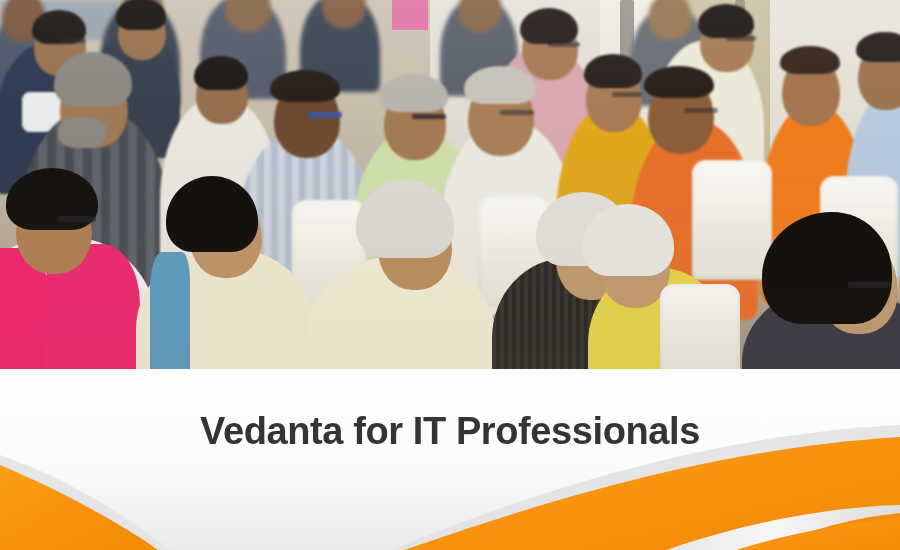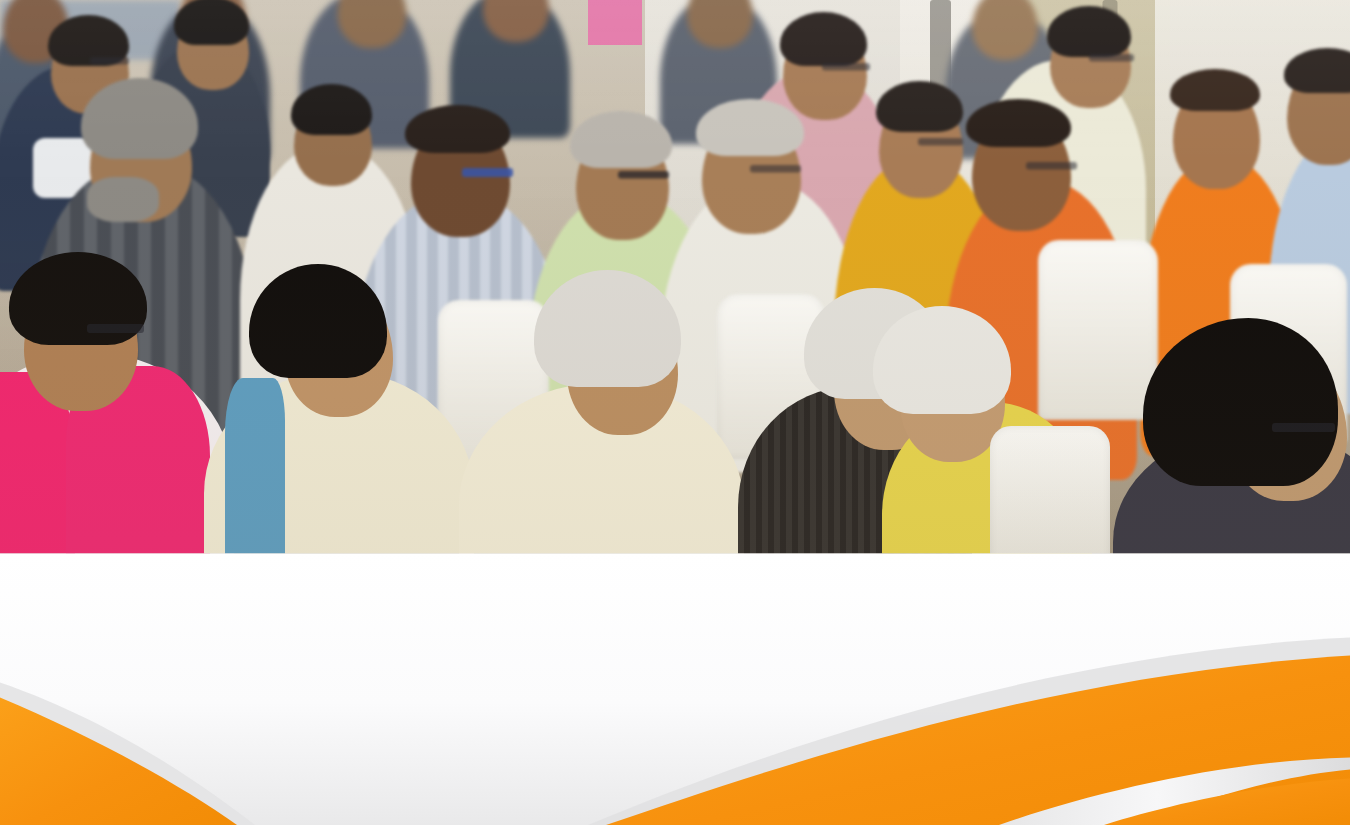--- a/index.html
+++ b/index.html
@@ -320,6 +320,7 @@
       <path d="M900,150 C838,154 778,168 736,181 L900,181 Z" fill="url(#orangeGrad)"></path>
     </svg>
 
+    <div class="banner-title">Vedanta for IT Professionals</div>
   </div>
 
 </div>

